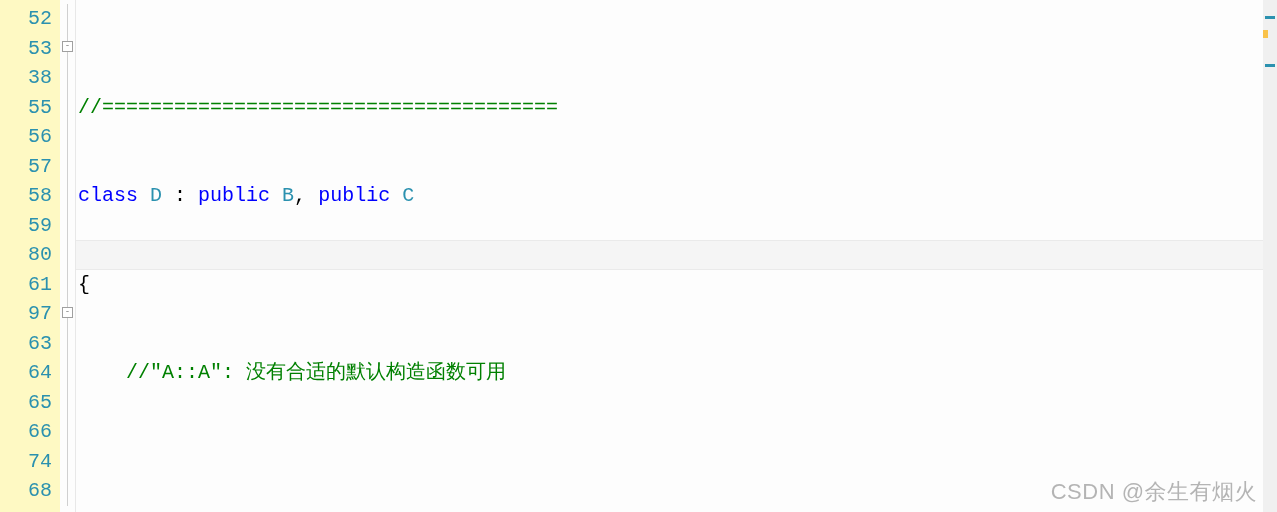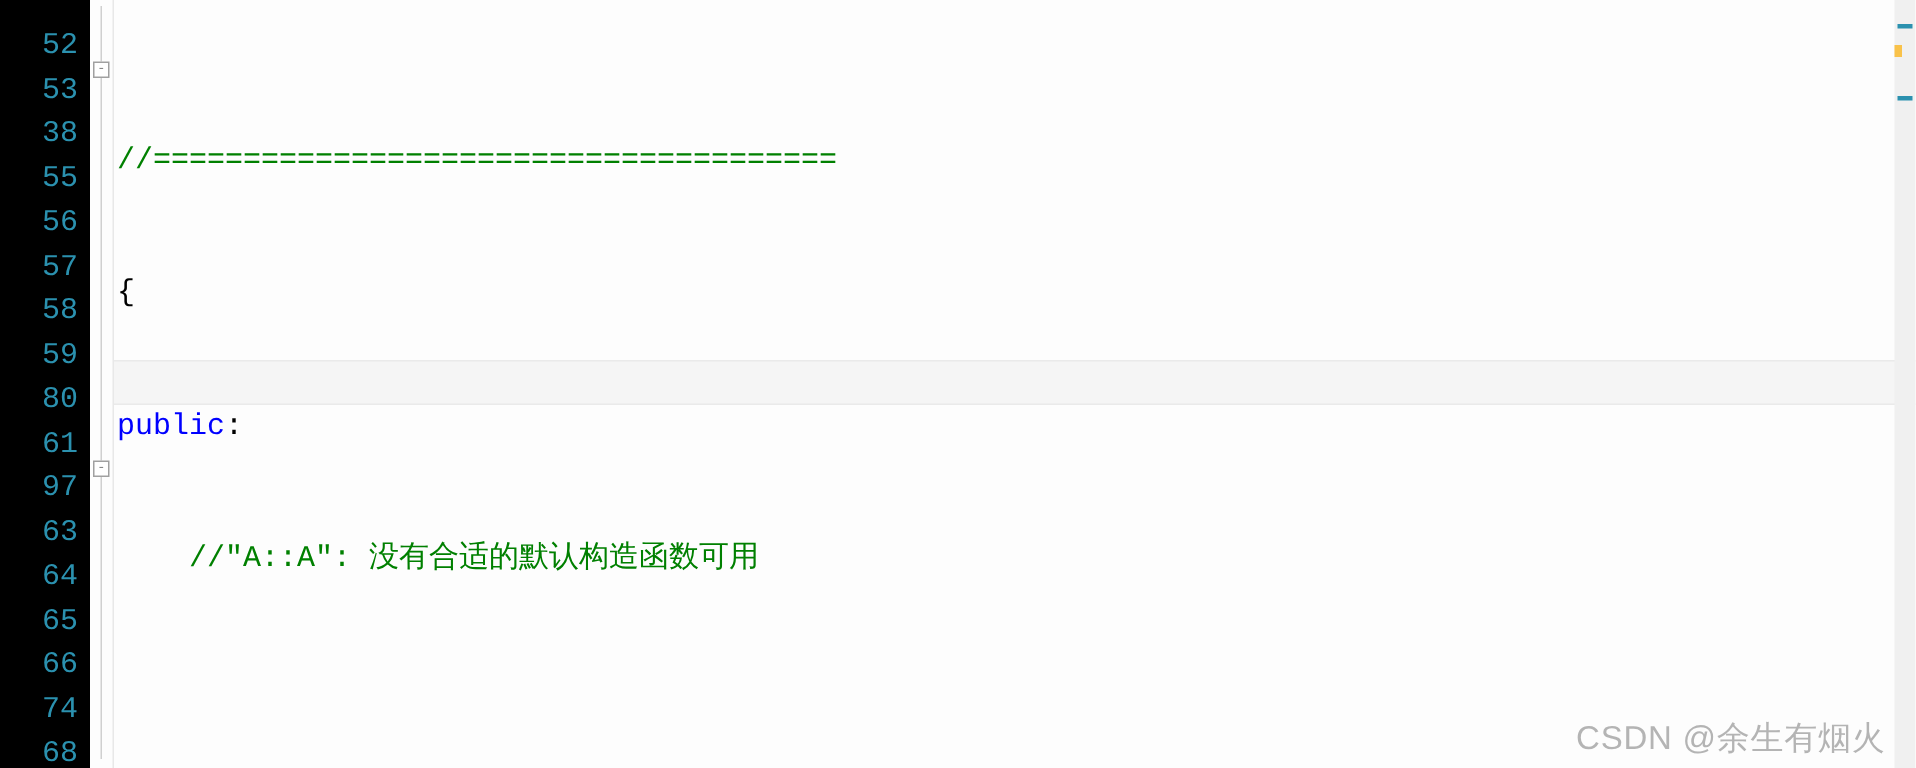--- a/index.html
+++ b/index.html
@@ -24,8 +24,8 @@
       padding-right: 8px;
       color: #2b91af;
       user-select: none;
-      background: #000000;
-      padding-top: 16px;
+      background: #fef9c3;
+      padding-top: 4px;
     }
     .gutter div { height: 29.5px; }
     .fold-col {

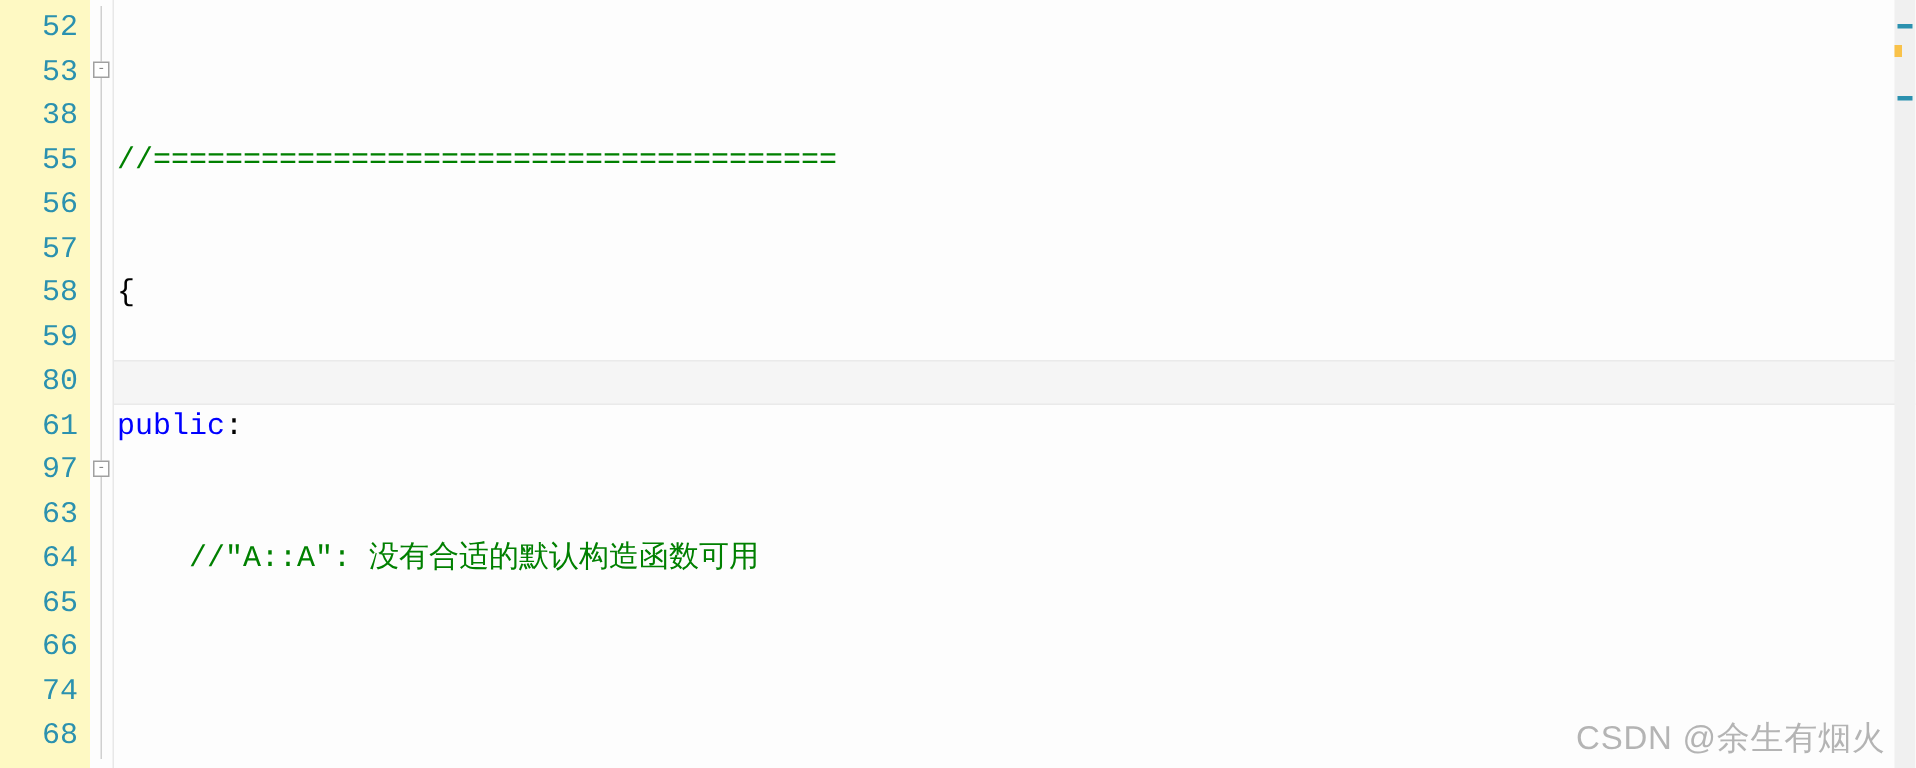--- a/index.html
+++ b/index.html
@@ -144,6 +144,7 @@
   <div class="code">
     <div class="current-line" style="top:240px;"></div>
     <div><span class="cmt">//======================================</span></div>
+    <div><span class="kw">class</span> <span class="cls">D</span><span> : </span><span class="kw">public</span> <span class="cls">B</span><span>, </span><span class="kw">public</span> <span class="cls">C</span></div>
     <div>{</div>
     <div><span class="kw">public</span><span>:</span></div>
     <div><span class="cmt">    //"A::A": 没有合适的默认构造函数可用</span></div>

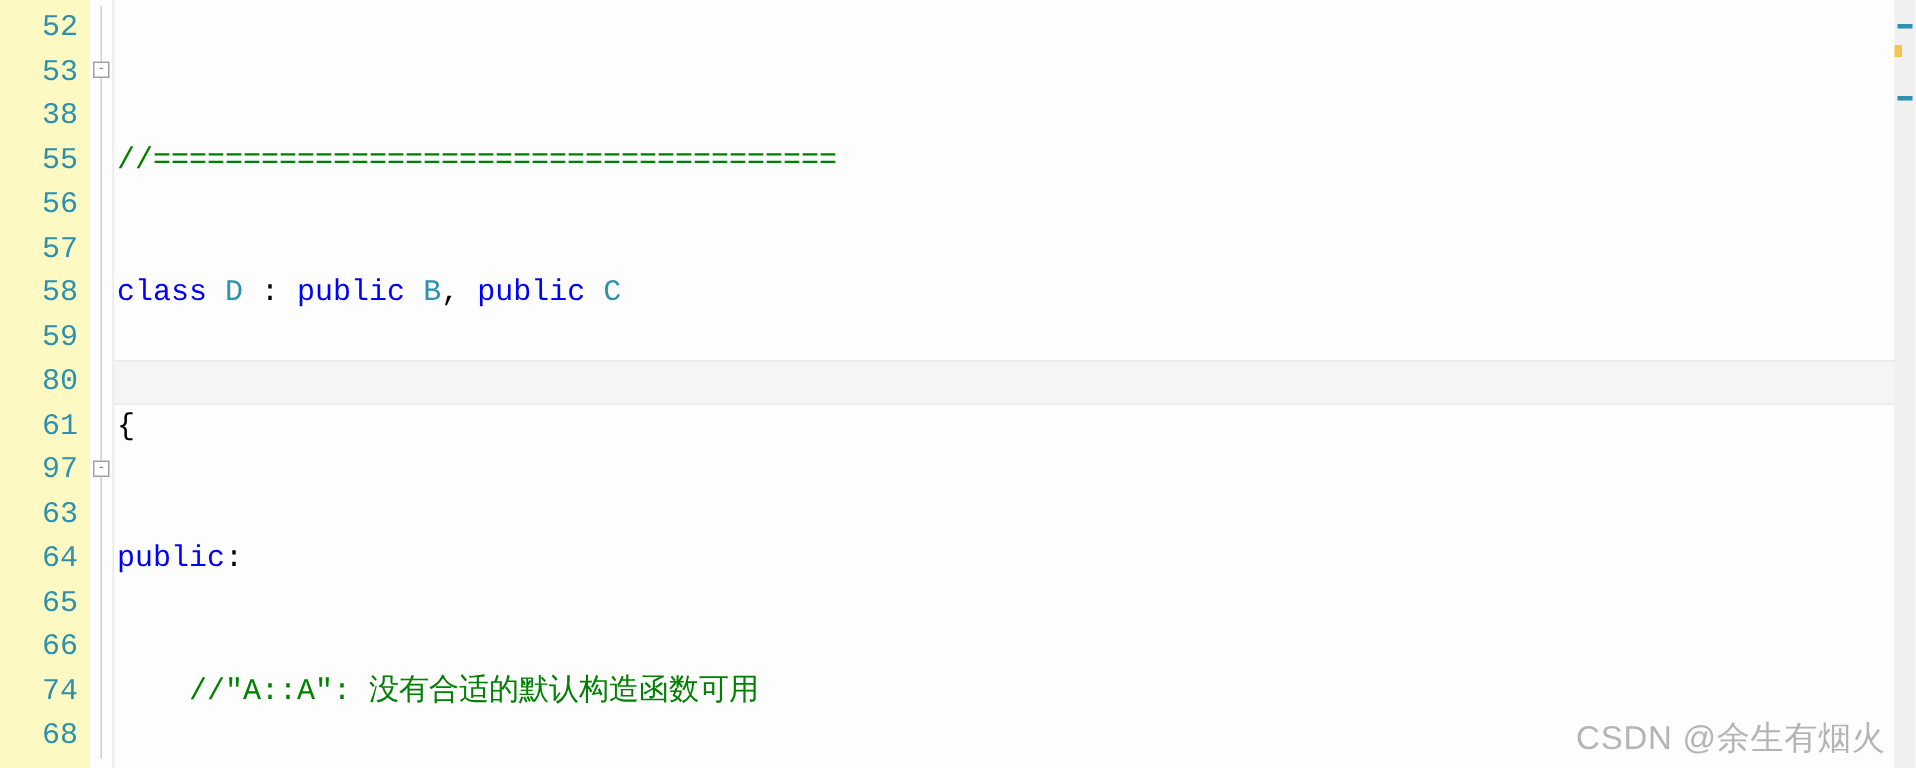--- a/index.html
+++ b/index.html
@@ -146,7 +146,6 @@
     <div><span class="cmt">//======================================</span></div>
     <div><span class="kw">class</span> <span class="cls">D</span><span> : </span><span class="kw">public</span> <span class="cls">B</span><span>, </span><span class="kw">public</span> <span class="cls">C</span></div>
     <div>{</div>
-    <div><span class="kw">public</span><span>:</span></div>
     <div><span class="cmt">    //"A::A": 没有合适的默认构造函数可用</span></div>
     
     

